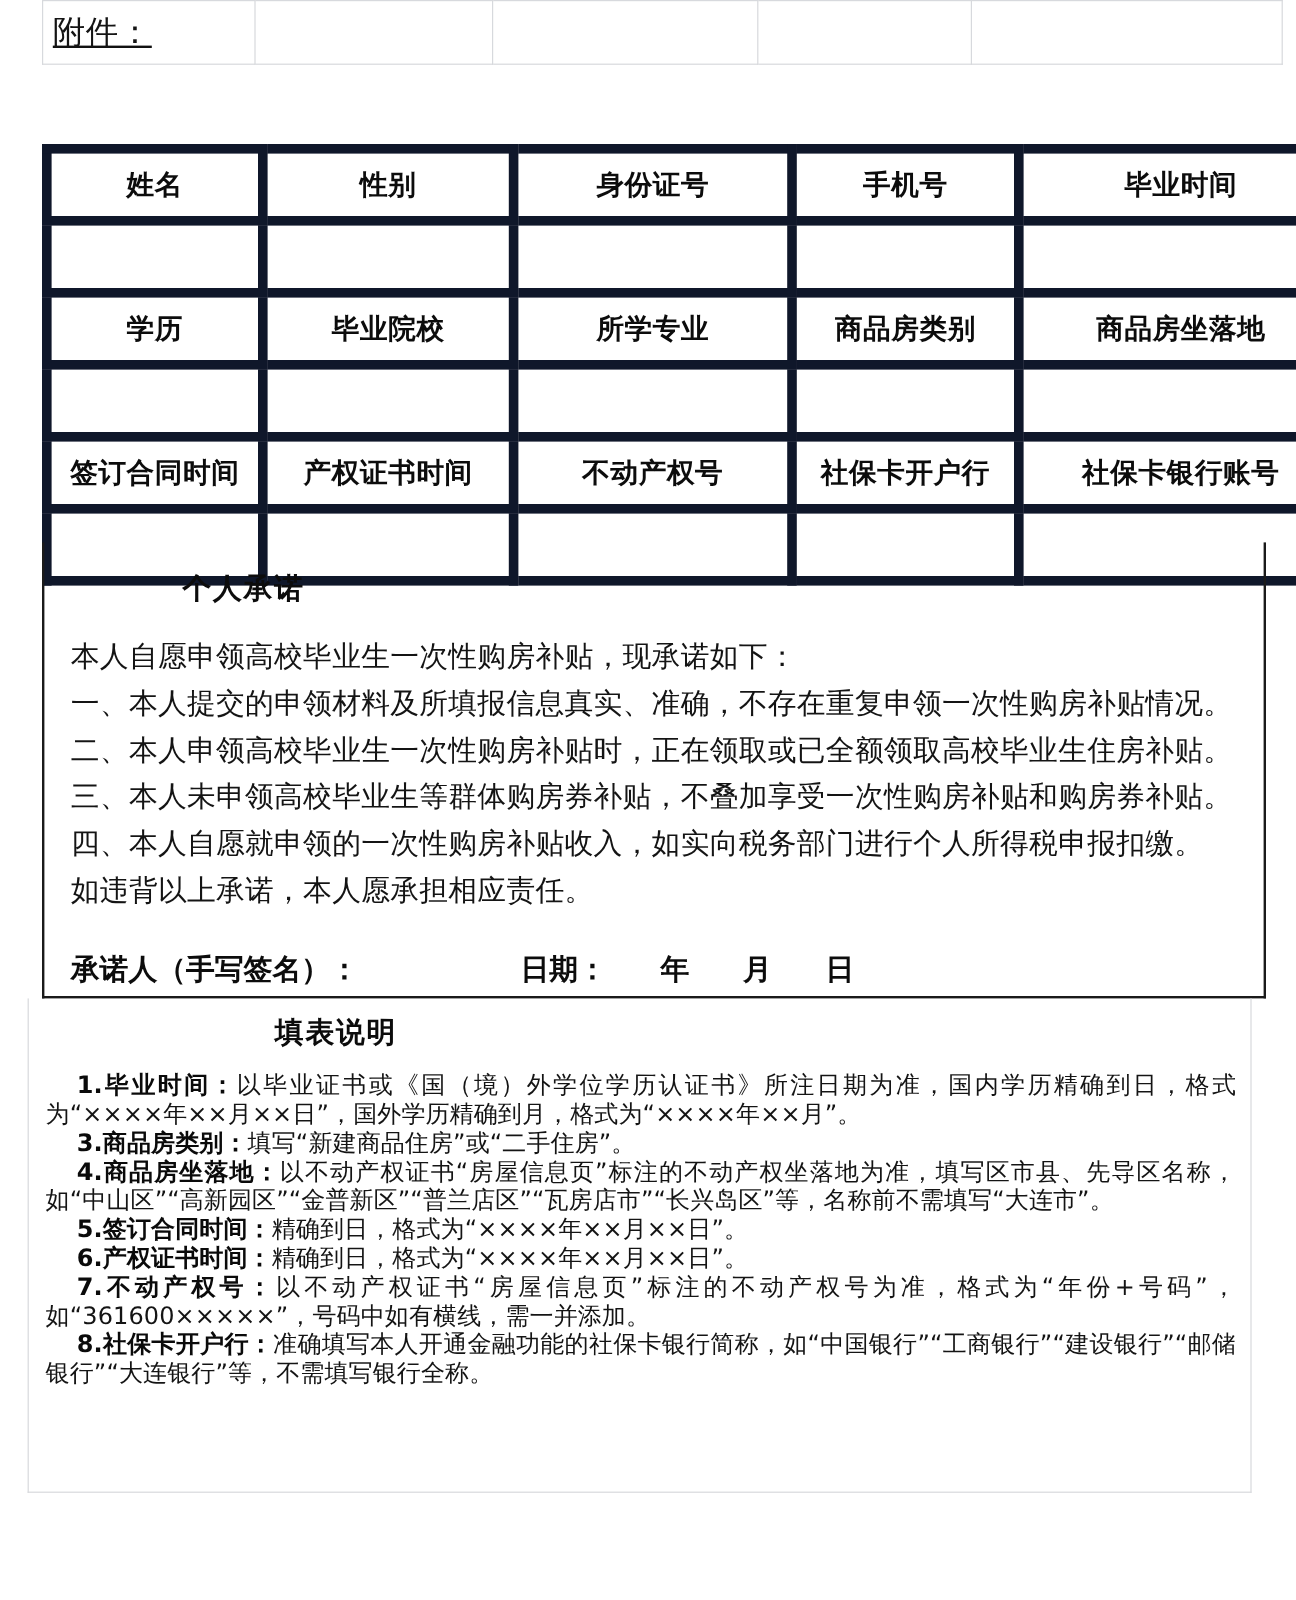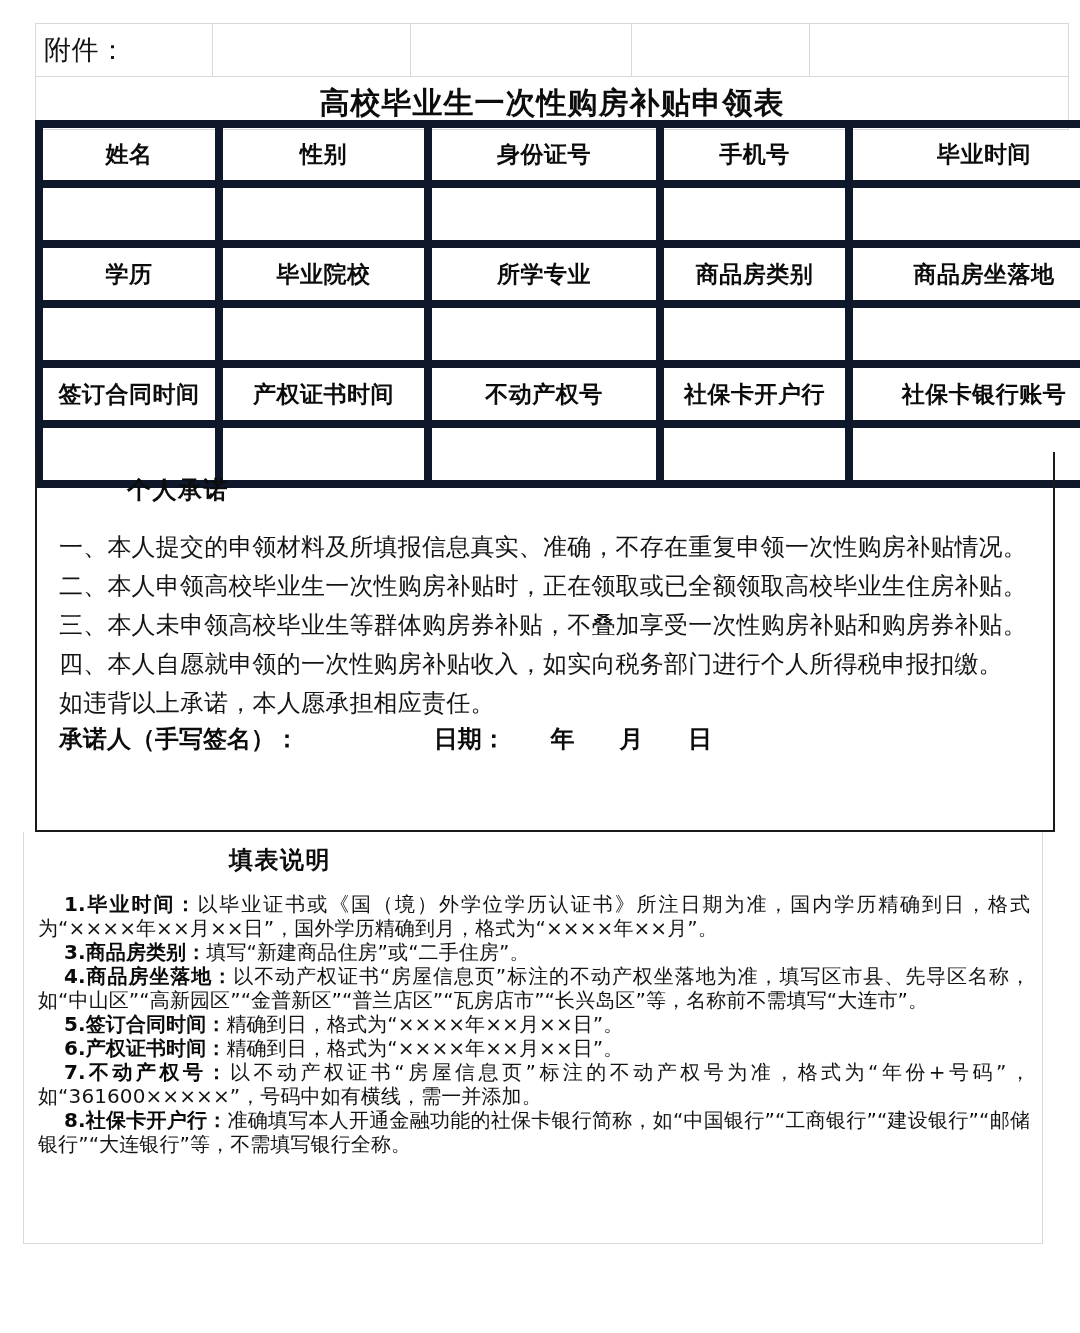--- a/index.html
+++ b/index.html
@@ -26,10 +26,11 @@
   .top-grid {
     position: absolute;
     left: 35px;
-    top: 23px;
+    top: 0;
     width: 1020px;
     border-collapse: collapse;
     table-layout: fixed;
+    text-decoration: underline;
   }
   .top-grid td {
     border: 1px solid #d7d9dd;

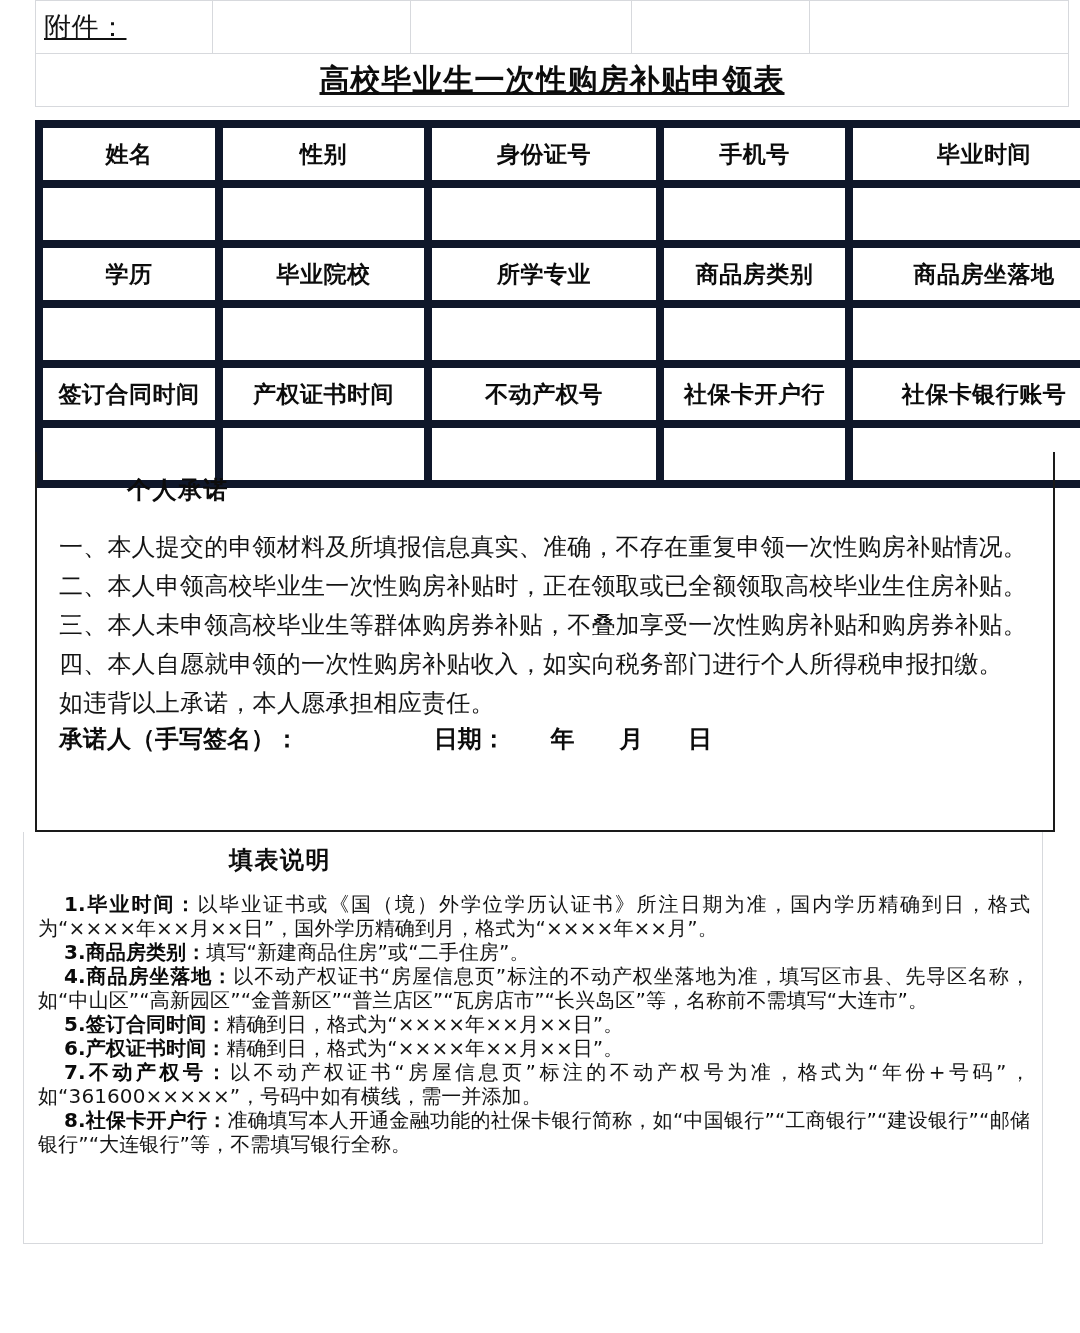--- a/index.html
+++ b/index.html
@@ -174,9 +174,6 @@
       <td class="c3"></td>
       <td class="c4"></td>
       <td class="c5"></td>
-    </tr>
-    <tr>
-      <td class="title-cell" colspan="5">高校毕业生一次性购房补贴申领表</td>
     </tr>
   </tbody>
     </table>

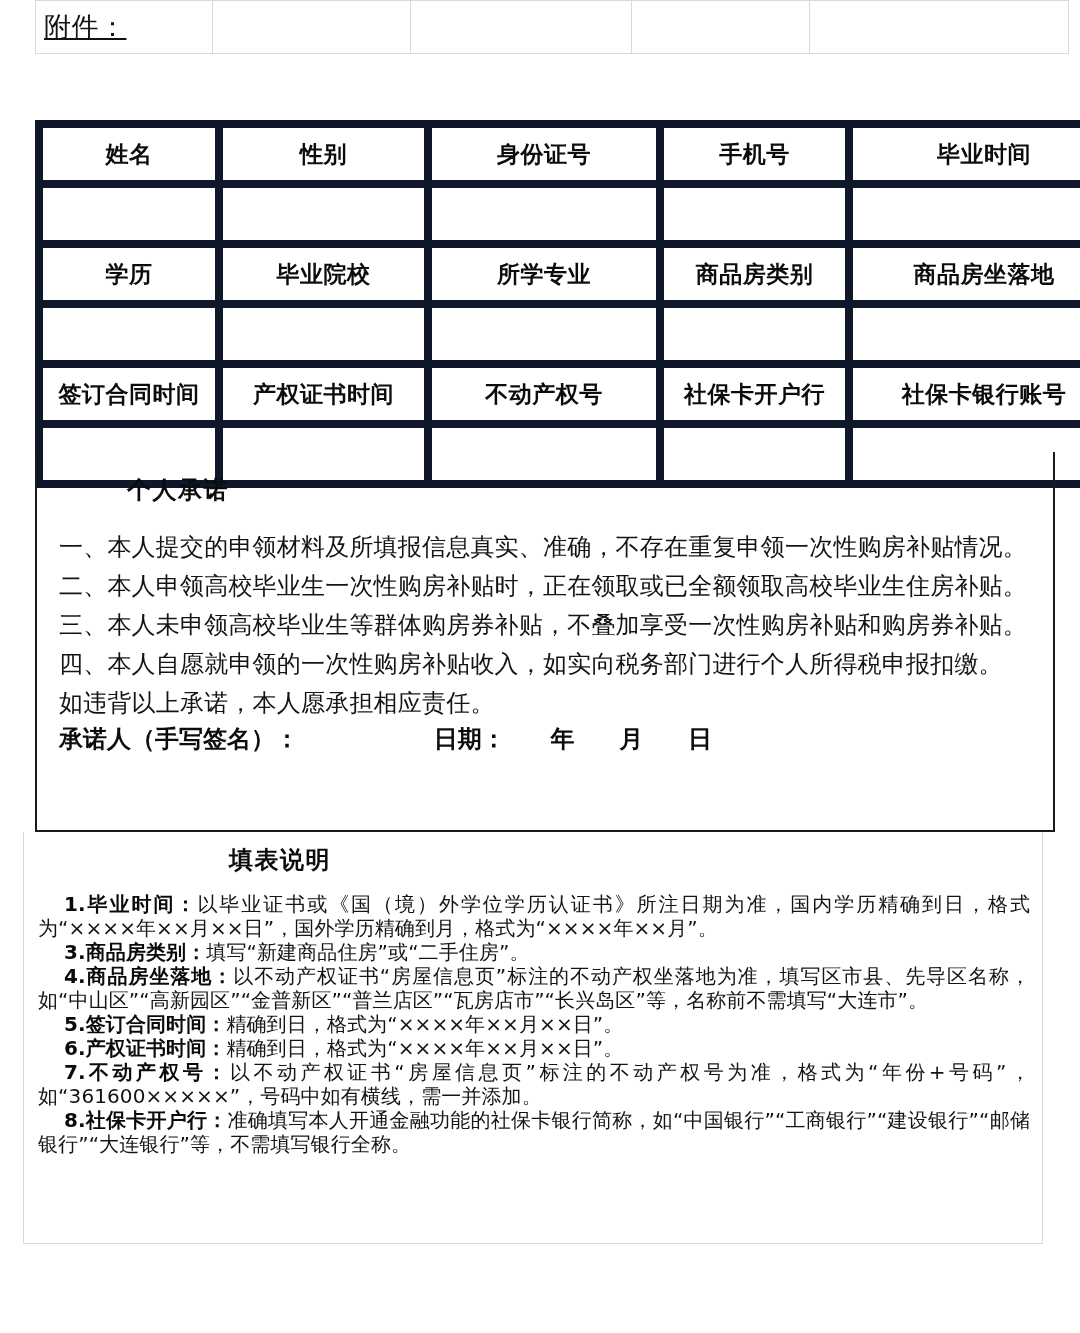--- a/index.html
+++ b/index.html
@@ -96,7 +96,7 @@
   }
   .commit-heading {
     margin-top: 22px;
-    margin-left: 90px;
+    margin-left: 115px;
     font-size: 24px;
     font-weight: bold;
     letter-spacing: 1.5px;

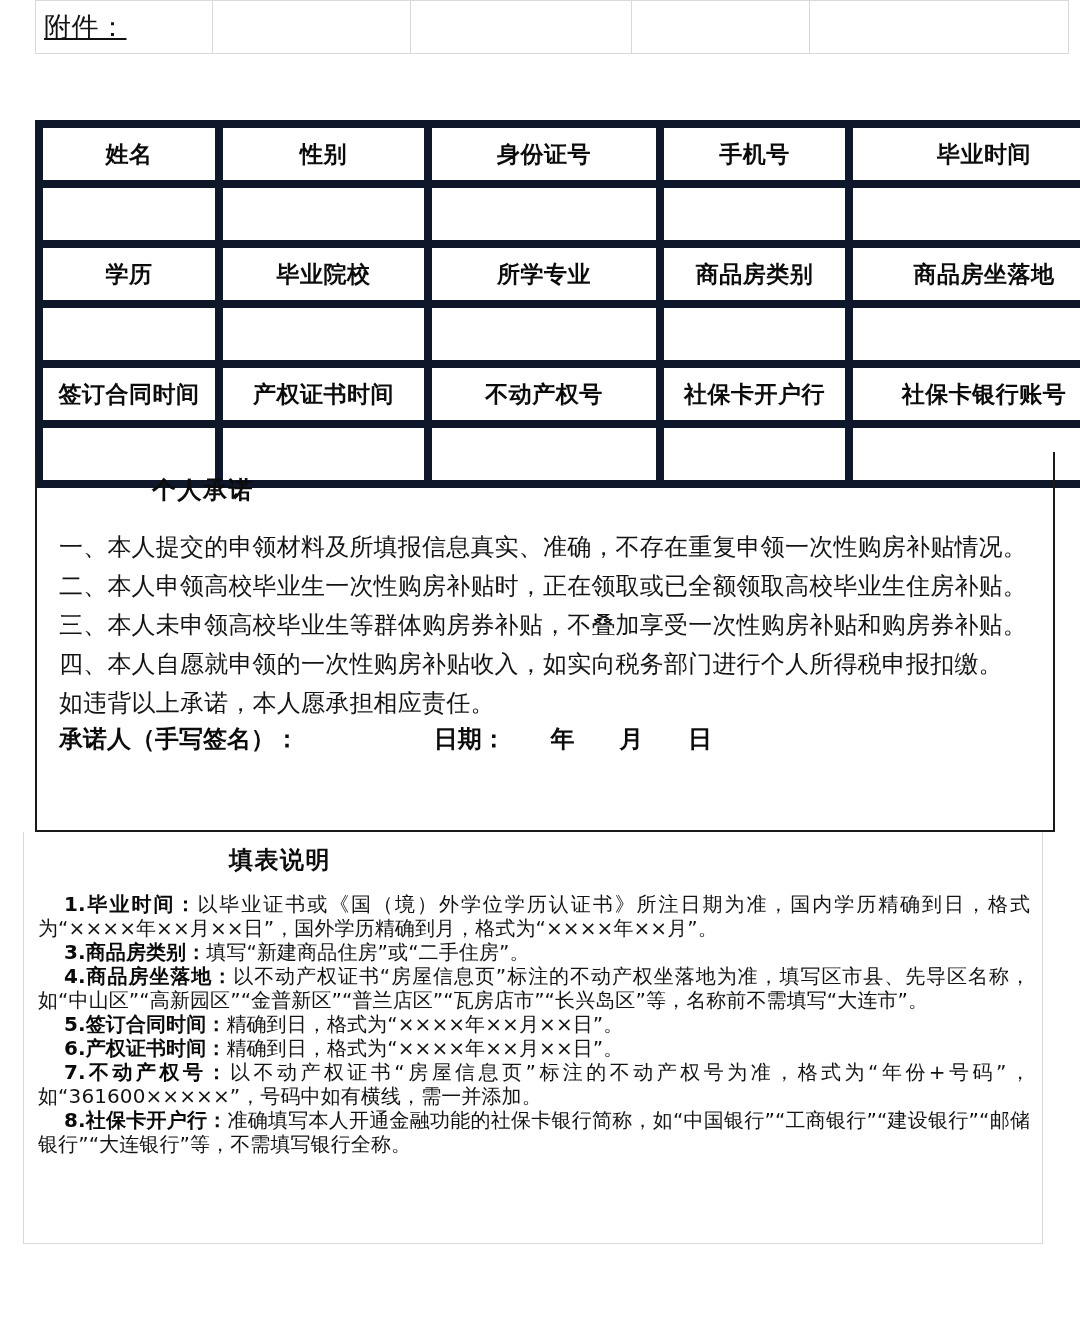--- a/index.html
+++ b/index.html
@@ -228,6 +228,7 @@
   <div class="commit-box">
     <div class="commit-heading">个人承诺</div>
     <div class="commit-body">
+      <div class="commit-line">本人自愿申领高校毕业生一次性购房补贴，现承诺如下：</div>
       <div class="commit-line">一、本人提交的申领材料及所填报信息真实、准确，不存在重复申领一次性购房补贴情况。</div>
       <div class="commit-line">二、本人申领高校毕业生一次性购房补贴时，正在领取或已全额领取高校毕业生住房补贴。</div>
       <div class="commit-line">三、本人未申领高校毕业生等群体购房券补贴，不叠加享受一次性购房补贴和购房券补贴。</div>

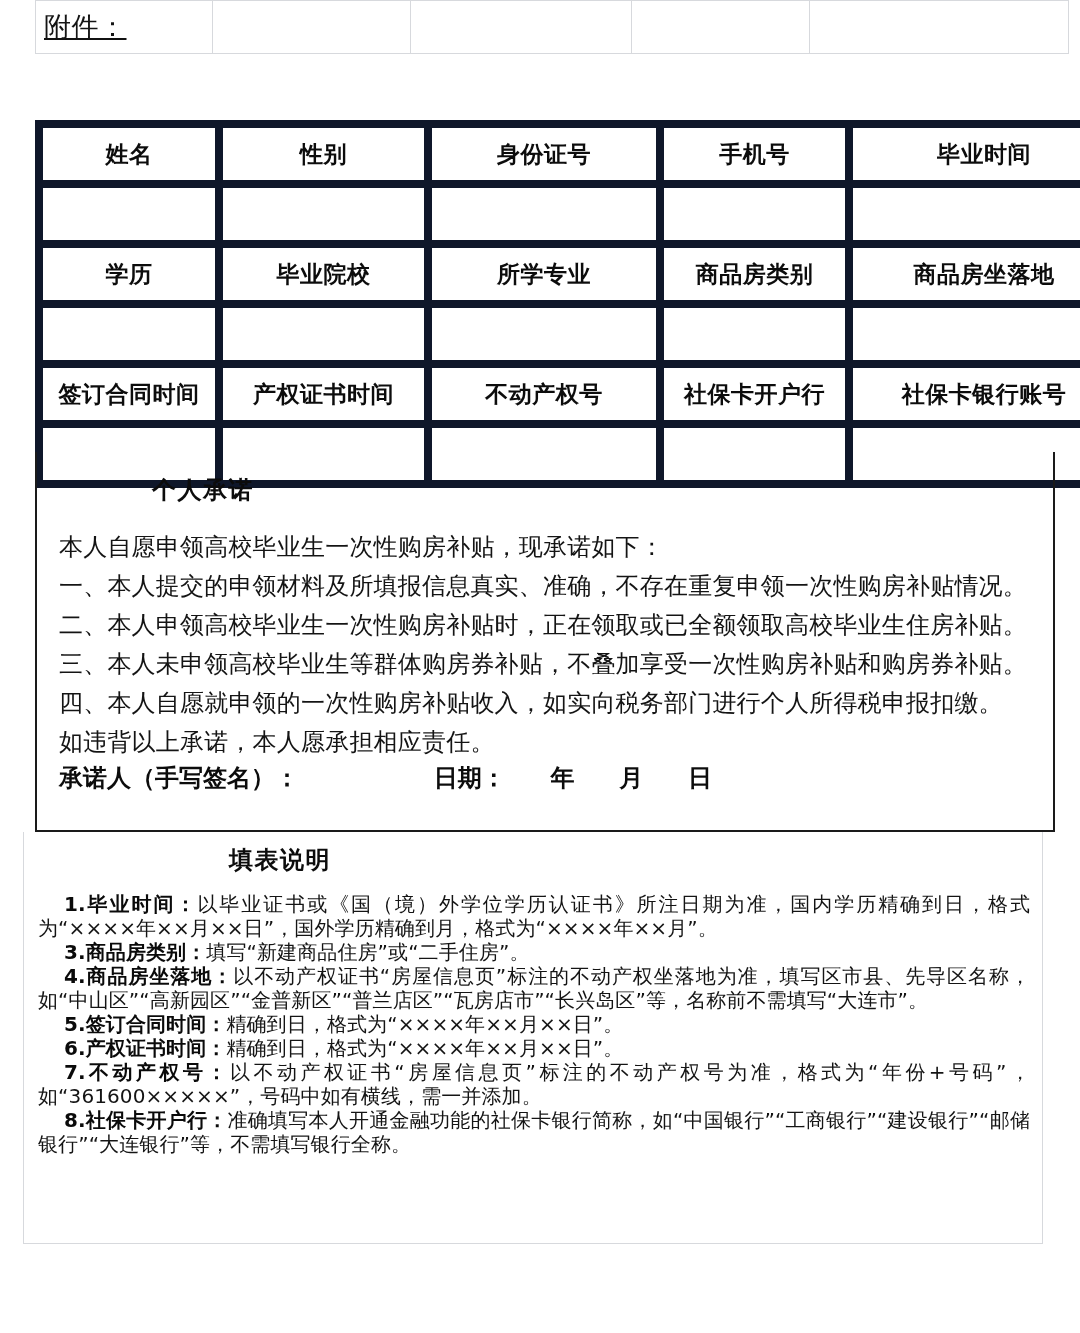--- a/index.html
+++ b/index.html
@@ -115,6 +115,7 @@
     letter-spacing: 0.2px;
   }
   .sign-row {
+    margin-top: 30px;
     padding-left: 22px;
     font-size: 24px;
     font-weight: bold;

